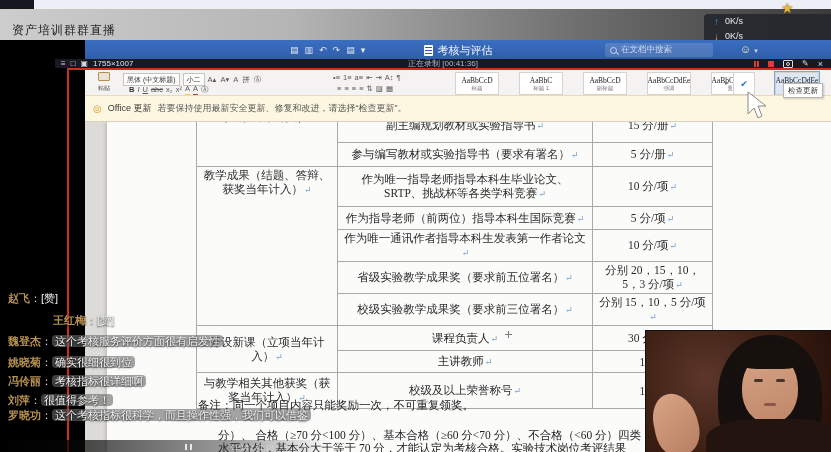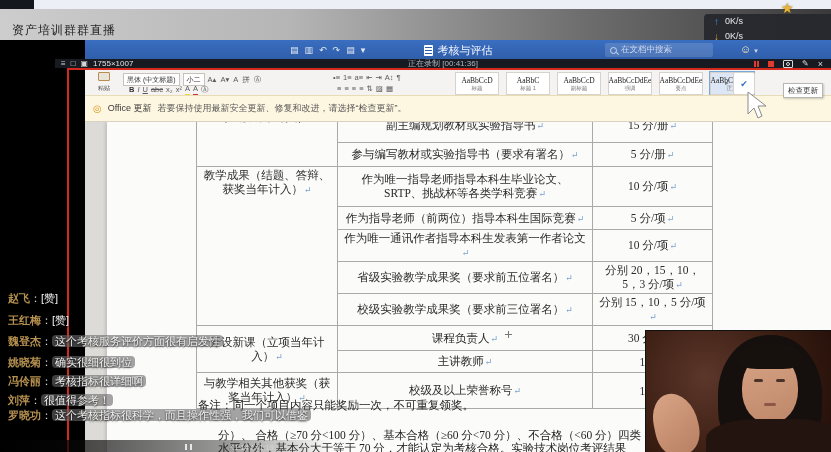--- a/index.html
+++ b/index.html
@@ -66,7 +66,7 @@
   .fg2 .gi:nth-of-type(4){text-decoration:line-through;}
   .fg2 .gi:nth-of-type(7){border-bottom:2px solid #f3d53a;}
   .fg2 .gi:nth-of-type(8){border-bottom:2px solid #c33;}
-  .styles-gallery{left:370px;top:2px;display:flex;gap:7px;}
+  .styles-gallery{left:370px;top:2px;display:flex;gap:20px;}
   .style-box{width:42px;height:21px;background:#fff;border:1px solid #d6d3cd;display:flex;flex-direction:column;align-items:center;justify-content:center;}
   .style-sample{font-family:"Liberation Serif","DejaVu Serif",serif;font-size:7.5px;color:#222;line-height:9px;white-space:nowrap;}
   .style-label{font-size:5.5px;color:#777;line-height:6px;white-space:nowrap;}

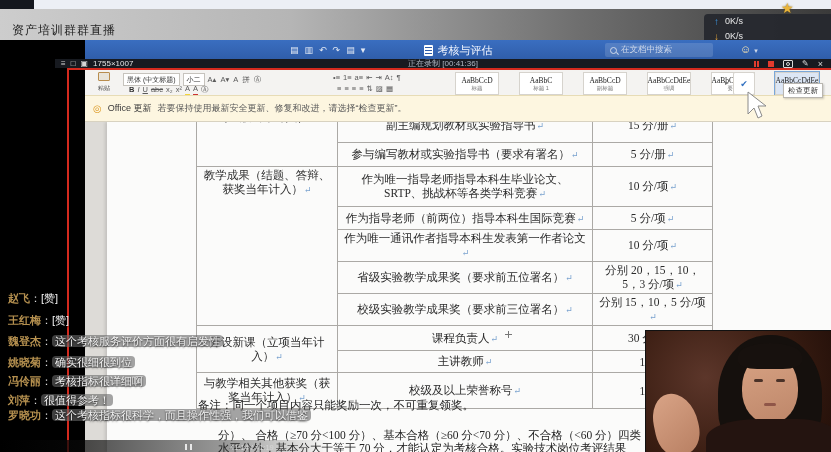--- a/index.html
+++ b/index.html
@@ -110,7 +110,7 @@
   .chat{left:0;top:285px;width:300px;height:145px;z-index:50;font-size:11px;}
   .chat-row{position:absolute;left:8px;white-space:nowrap;text-shadow:0 1px 2px rgba(0,0,0,.9);}
   .chat-row:nth-of-type(1){top:6px;}
-  .chat-row:nth-of-type(2){top:28px;}
+  .chat-row:nth-of-type(2){top:28px;margin-left:45px;}
   .chat-row:nth-of-type(3){top:49px;}
   .chat-row:nth-of-type(4){top:70px;}
   .chat-row:nth-of-type(5){top:89px;}

